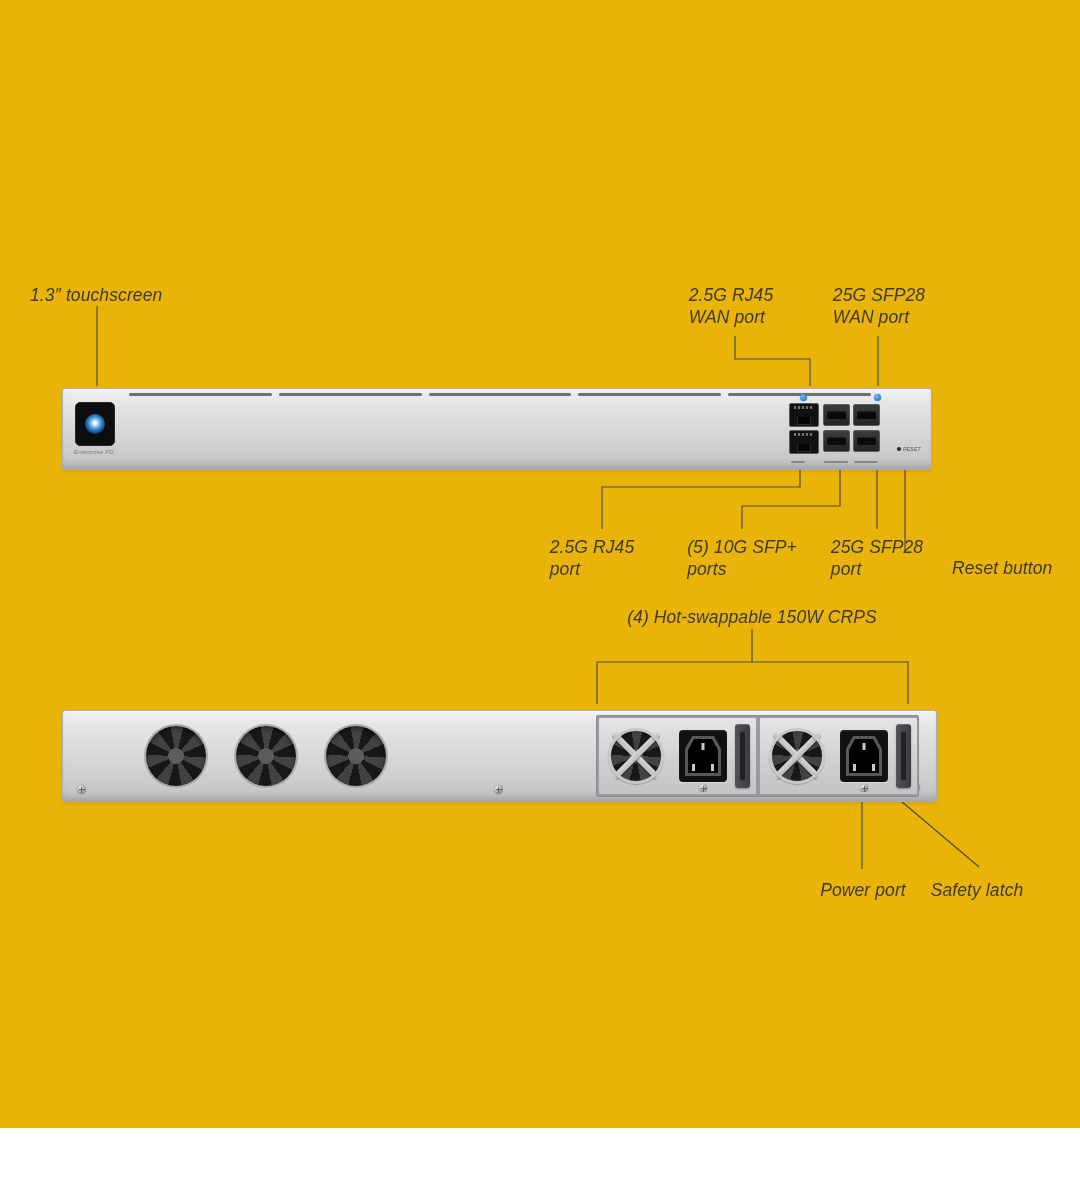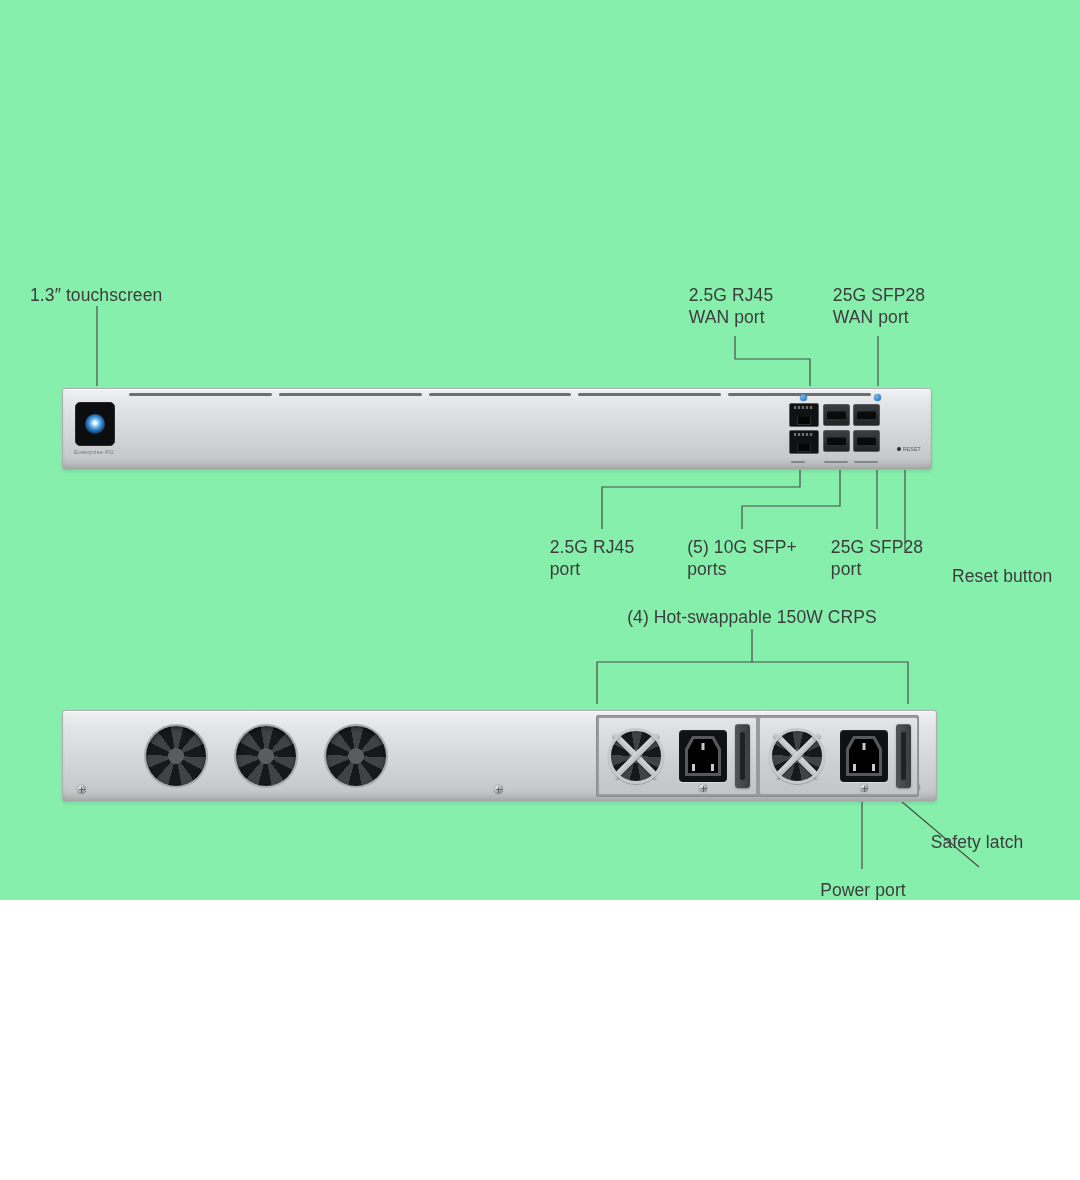--- a/index.html
+++ b/index.html
@@ -4,10 +4,11 @@
 <style>
   html,body { margin:0; padding:0; background:#ffffff; }
   .canvas {
-    position:relative; width:1080px; height:900px; margin:0 auto;
-    background:#86efac; overflow:hidden;
+    position:relative; width:1080px; height:1128px; margin:0 auto;
+    background:#eab308; overflow:hidden;
     font-family:"Liberation Sans","DejaVu Sans",sans-serif;
     color:#3c3c3c;
+    font-style:italic;
   }
   svg.lines { position:absolute; left:0; top:0; pointer-events:none; }
 

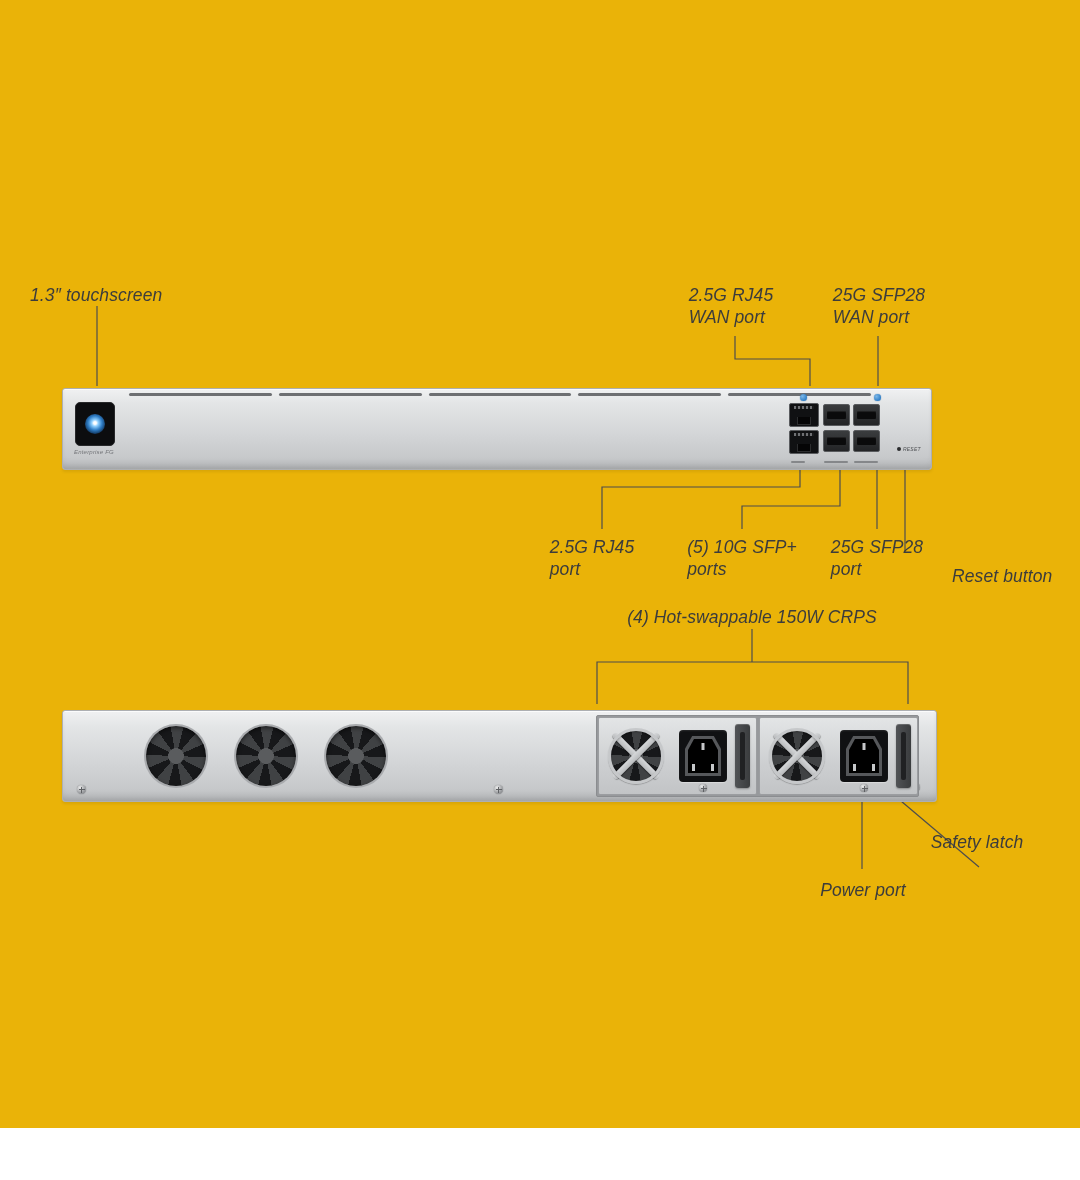--- a/index.html
+++ b/index.html
@@ -182,7 +182,7 @@
 ports</div>
   <div class="callout centered" style="left:877px; top:536px;">25G SFP28
 port</div>
-  <div class="callout" style="left:952px; top:557px;margin-top:8px;">Reset button</div>
+  <div class="callout" style="left:952px; top:557px;">Reset button</div>
   <div class="callout centered" style="left:752px; top:606px;">(4) Hot-swappable 150W CRPS</div>
   <div class="callout centered" style="left:863px; top:879px;">Power port</div>
   <div class="callout centered" style="left:977px; top:831px;">Safety latch</div>

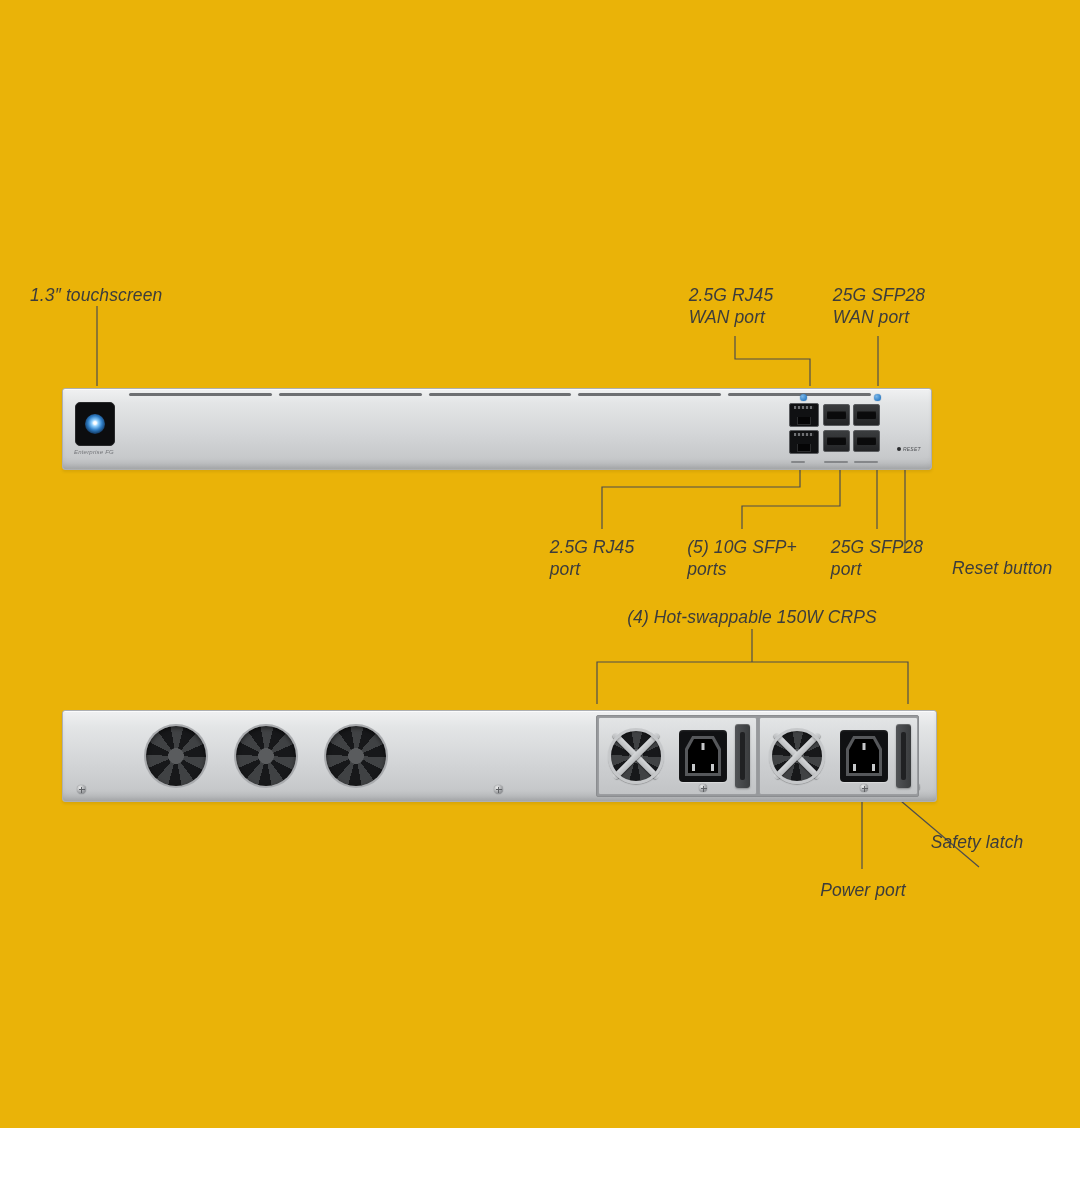--- a/index.html
+++ b/index.html
@@ -185,7 +185,7 @@
   <div class="callout" style="left:952px; top:557px;">Reset button</div>
   <div class="callout centered" style="left:752px; top:606px;">(4) Hot-swappable 150W CRPS</div>
   <div class="callout centered" style="left:863px; top:879px;">Power port</div>
-  <div class="callout centered" style="left:977px; top:831px;">Safety latch</div>
+  <div class="callout centered" style="left:977px; top:879px;">Safety latch</div>
 
   <div class="device front">
     <div class="vents">

